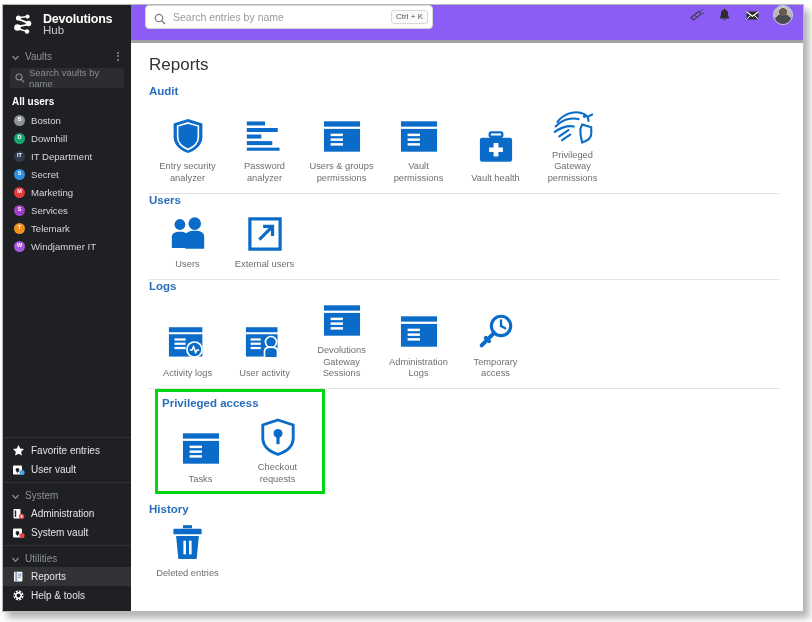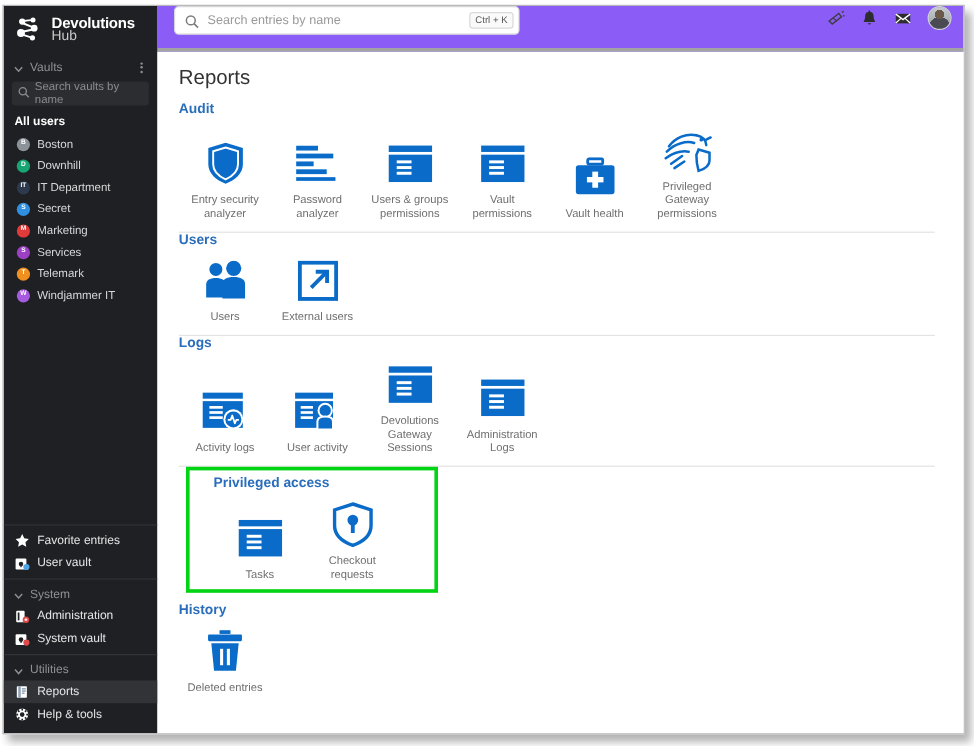--- a/index.html
+++ b/index.html
@@ -573,6 +573,18 @@
                 <div class="tlabel">Administration
 Logs</div>
               </div>
+              <div class="tile">
+                <div class="ticon">
+                  <svg viewBox="0 0 40 38" width="37" height="35">
+                    <circle cx="26" cy="13" r="10.5" fill="none" stroke="#0a6cc8" stroke-width="3.4"></circle>
+                    <path d="M26 7 V13 L30.5 15.5" stroke="#0a6cc8" stroke-width="2.6" fill="none" stroke-linecap="round"></path>
+                    <path d="M18.5 20.5 L5 34" stroke="#0a6cc8" stroke-width="4.4" stroke-linecap="round"></path>
+                    <path d="M9.5 26 L13 29.5" stroke="#0a6cc8" stroke-width="4.4" stroke-linecap="round"></path>
+                  </svg>
+                </div>
+                <div class="tlabel">Temporary
+access</div>
+              </div>
             </div>
             <div class="divider"></div>
           </div>

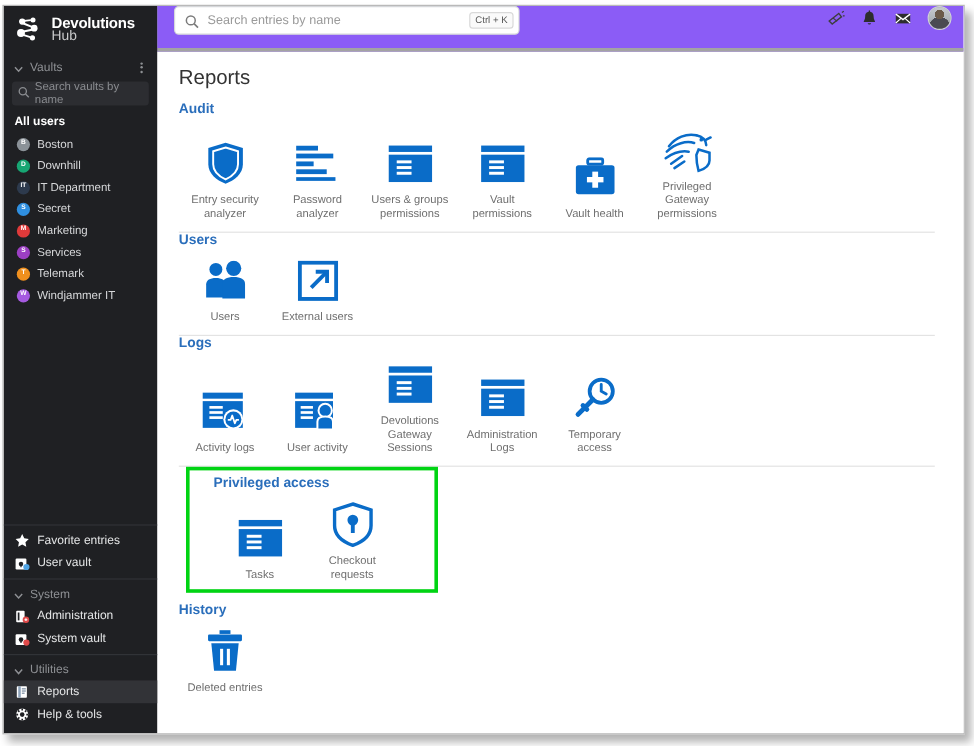--- a/index.html
+++ b/index.html
@@ -167,10 +167,10 @@
   .hl-wrap {
     border: 3px solid #00d413;
     margin-left: 6px;
-    padding-left: 20px;
+    padding-left: 4px;
     padding-top: 5px;
     padding-bottom: 6px;
-    width: 210px;
+    width: 170px;
   }
 </style>
 </head>

